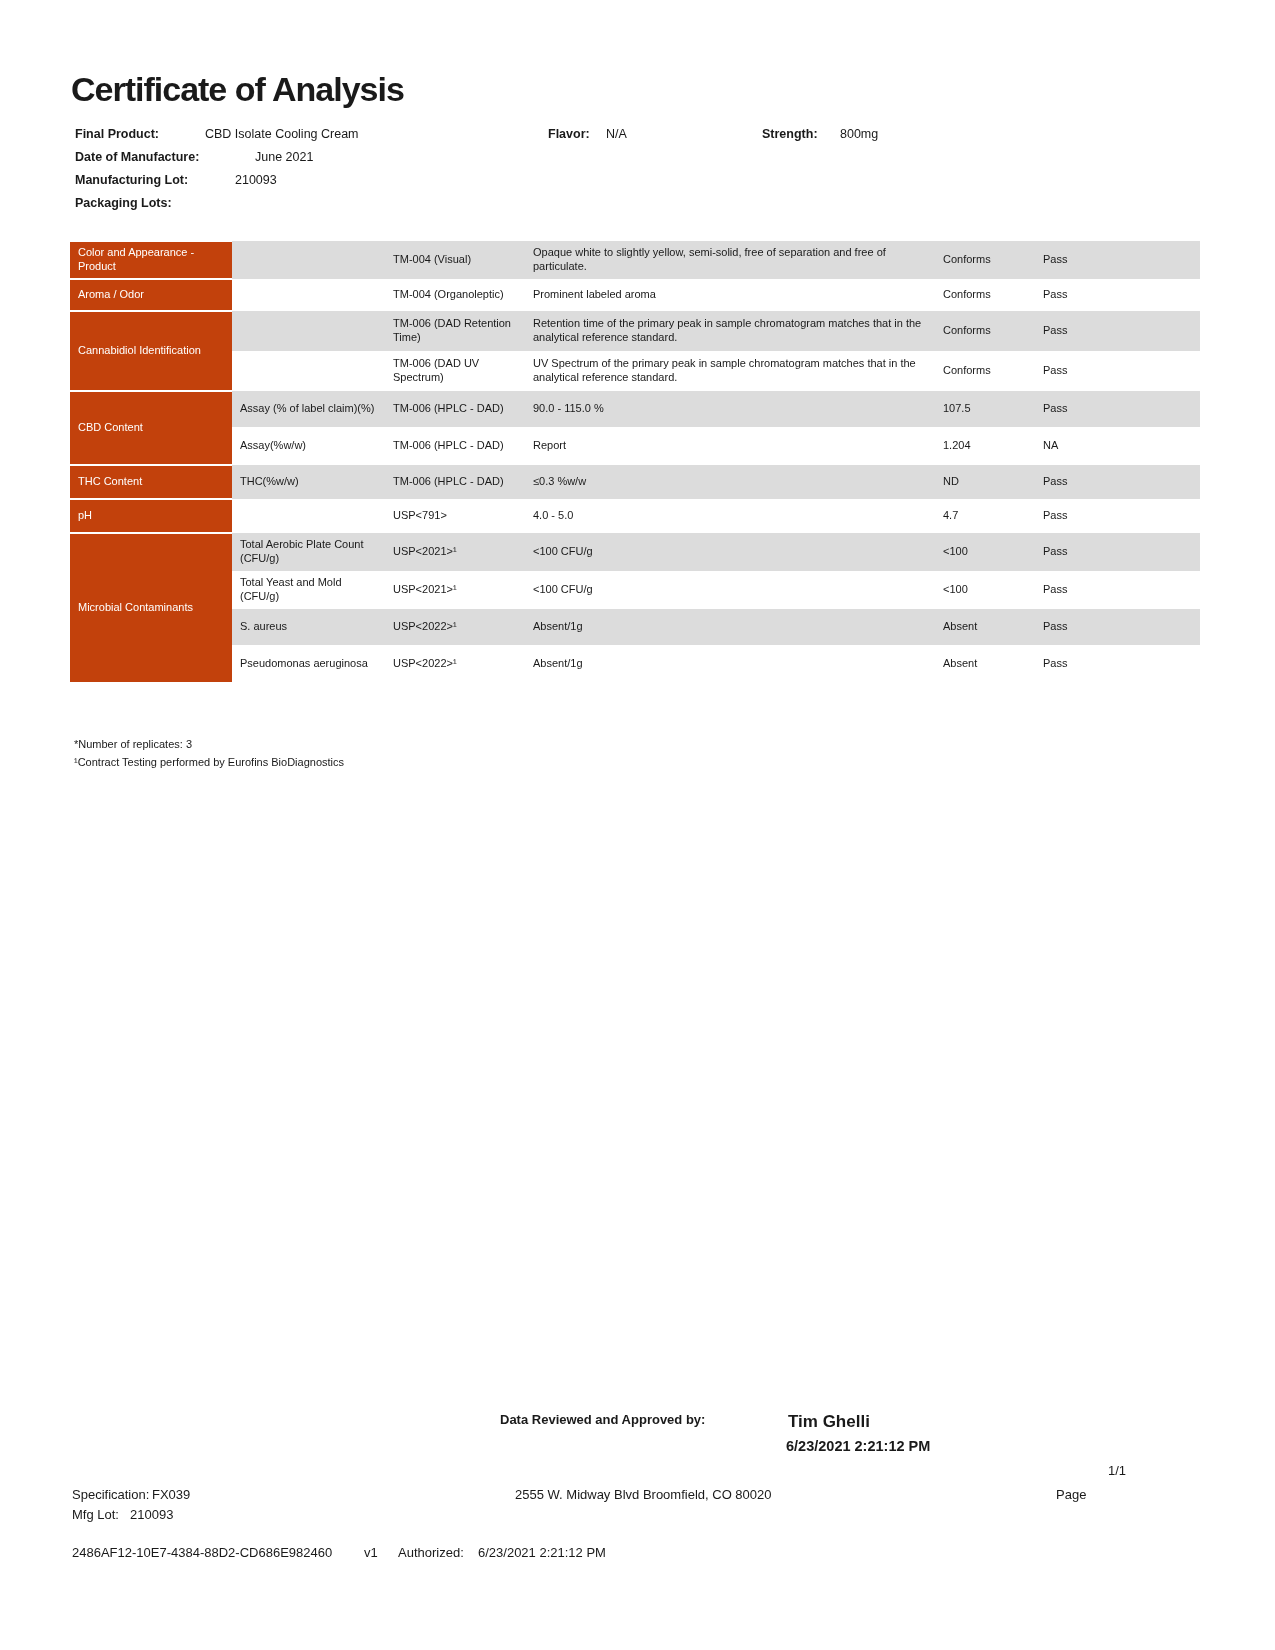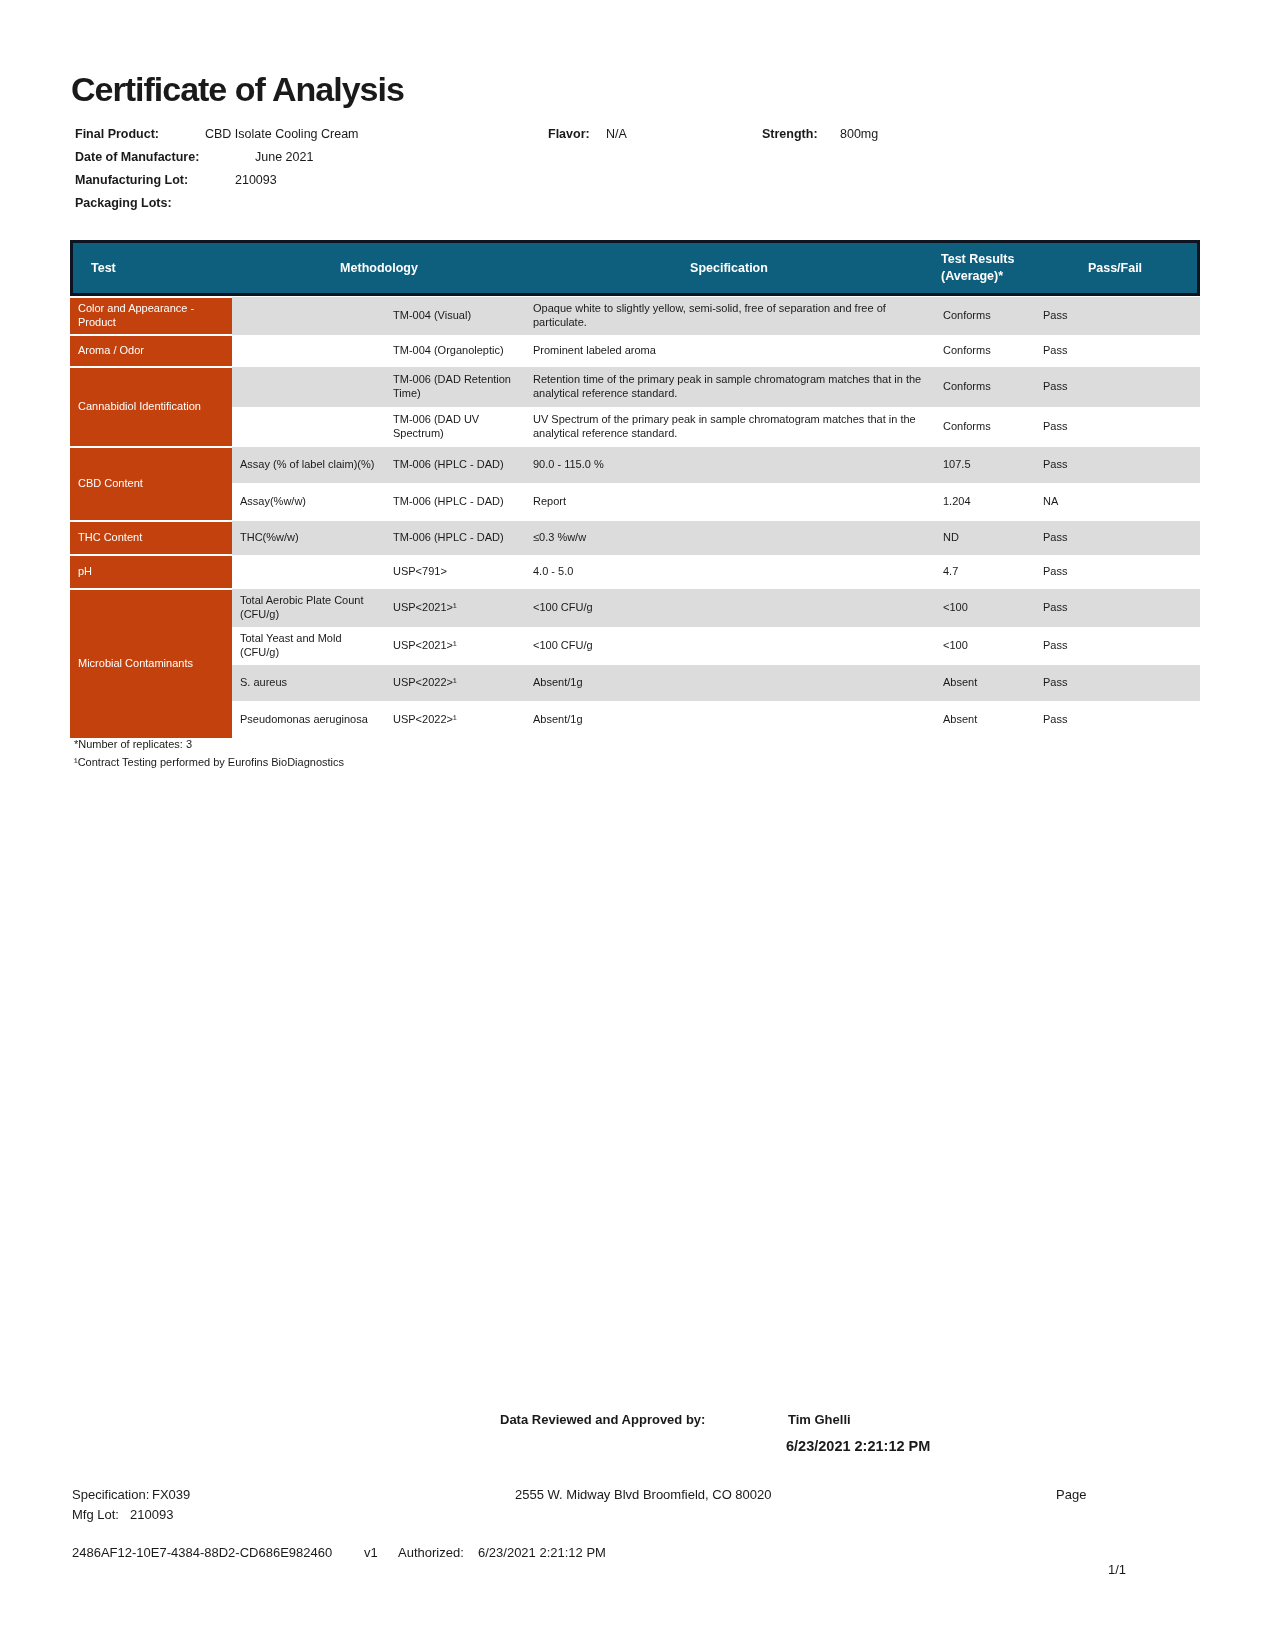--- a/index.html
+++ b/index.html
@@ -69,13 +69,6 @@
   <span class="abs val" style="left:215px;top:196px;"></span>
 
   <div class="table-wrap">
-    <div class="thead">
-      <div class="th th-test">Test</div>
-      <div class="th th-method">Methodology</div>
-      <div class="th th-spec">Specification</div>
-      <div class="th th-results">Test Results (Average)*</div>
-      <div class="th th-pass">Pass/Fail</div>
-    </div>
     <table class="body">
       <colgroup>
         <col style="width:162px">

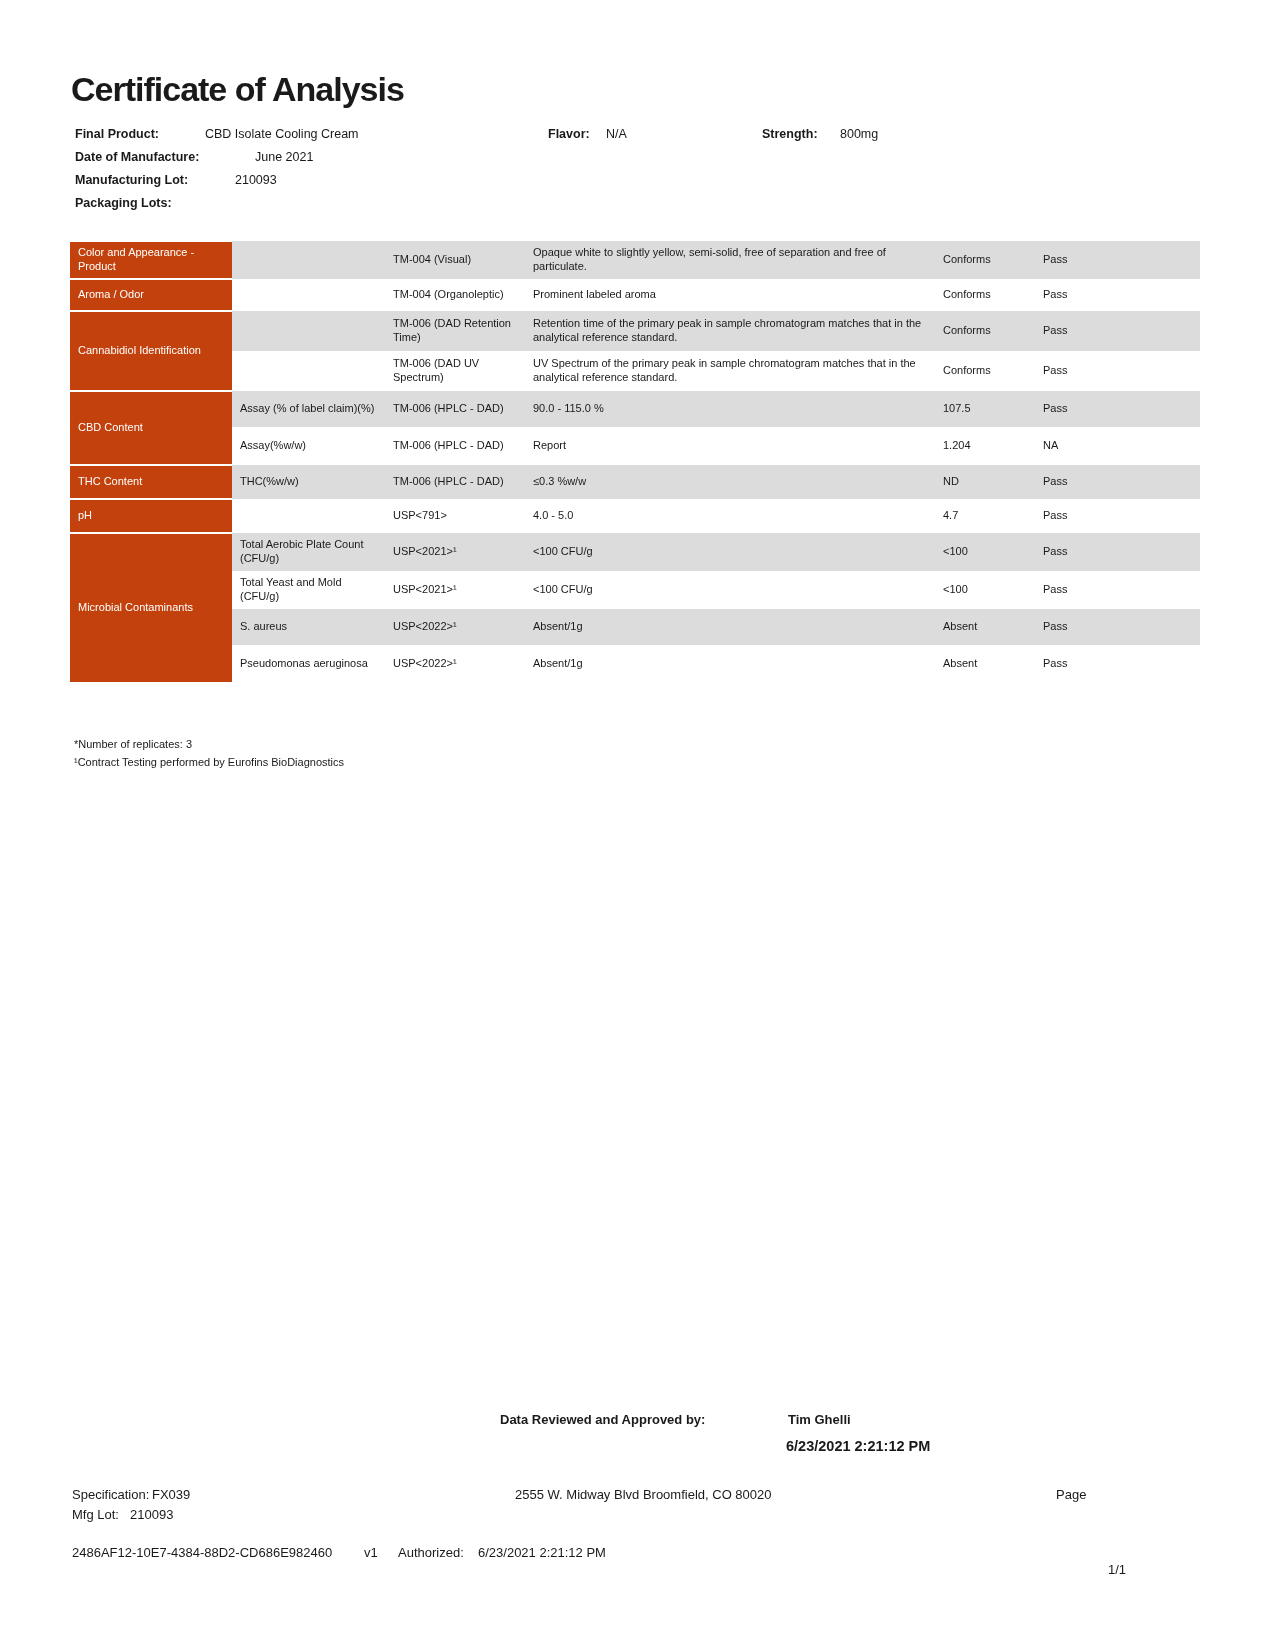--- a/index.html
+++ b/index.html
@@ -41,7 +41,7 @@
 
   .footnote{font-size:11px;}
   .approval-label{font-weight:bold;font-size:13px;}
-  .approval-name{font-weight:bold;font-size:13px;text-align:center;}
+  .approval-name{font-weight:bold;font-size:17px;text-align:center;}
   .approval-date{font-weight:bold;font-size:14.5px;}
   .ft{font-size:13px;}
 </style>

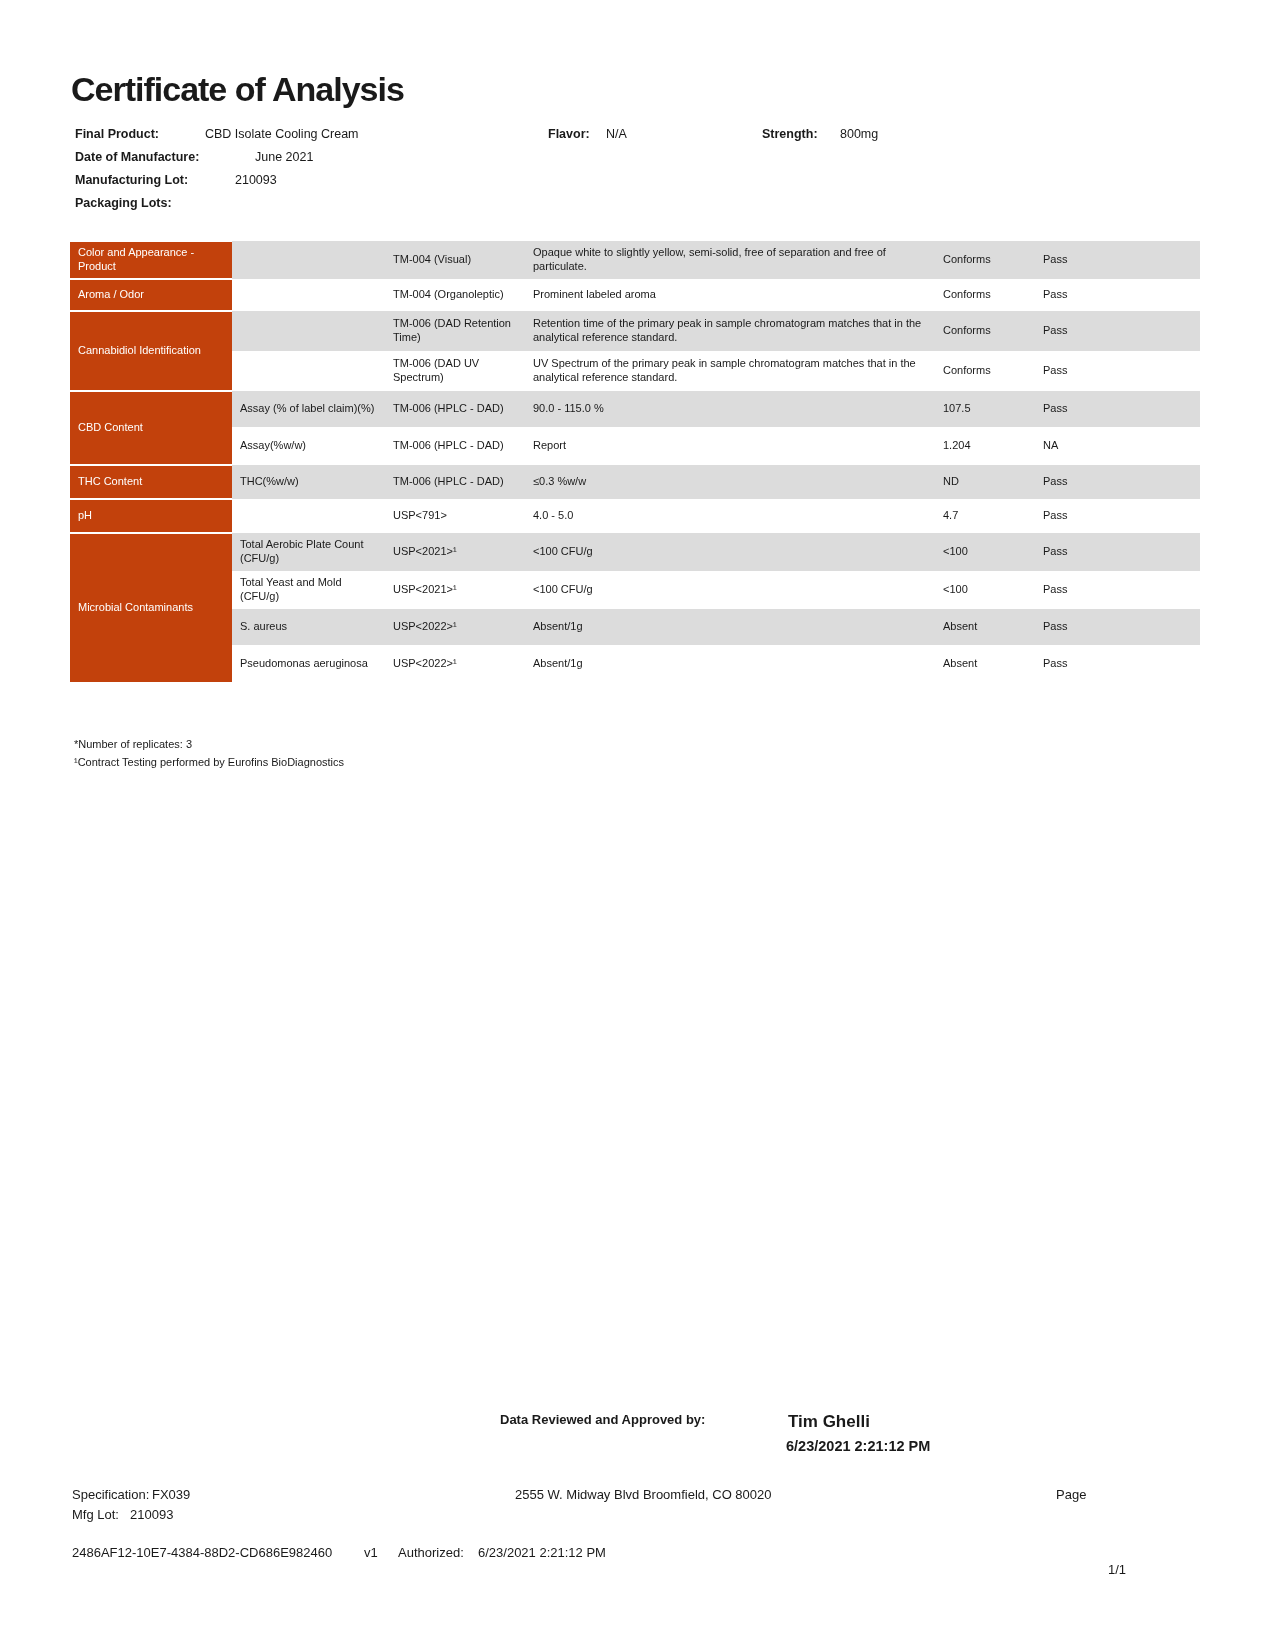--- a/index.html
+++ b/index.html
@@ -185,7 +185,7 @@
   <span class="abs ft" style="left:152px;top:1487px;">FX039</span>
   <span class="abs ft" style="left:515px;top:1487px;">2555 W. Midway Blvd Broomfield, CO 80020</span>
   <span class="abs ft" style="left:1056px;top:1487px;">Page</span>
-  <span class="abs ft" style="left:1108px;top:1562px;">1/1</span>
+  <span class="abs ft" style="left:1108px;top:1463px;">1/1</span>
 
   <span class="abs ft" style="left:72px;top:1507px;">Mfg Lot:</span>
   <span class="abs ft" style="left:130px;top:1507px;">210093</span>

